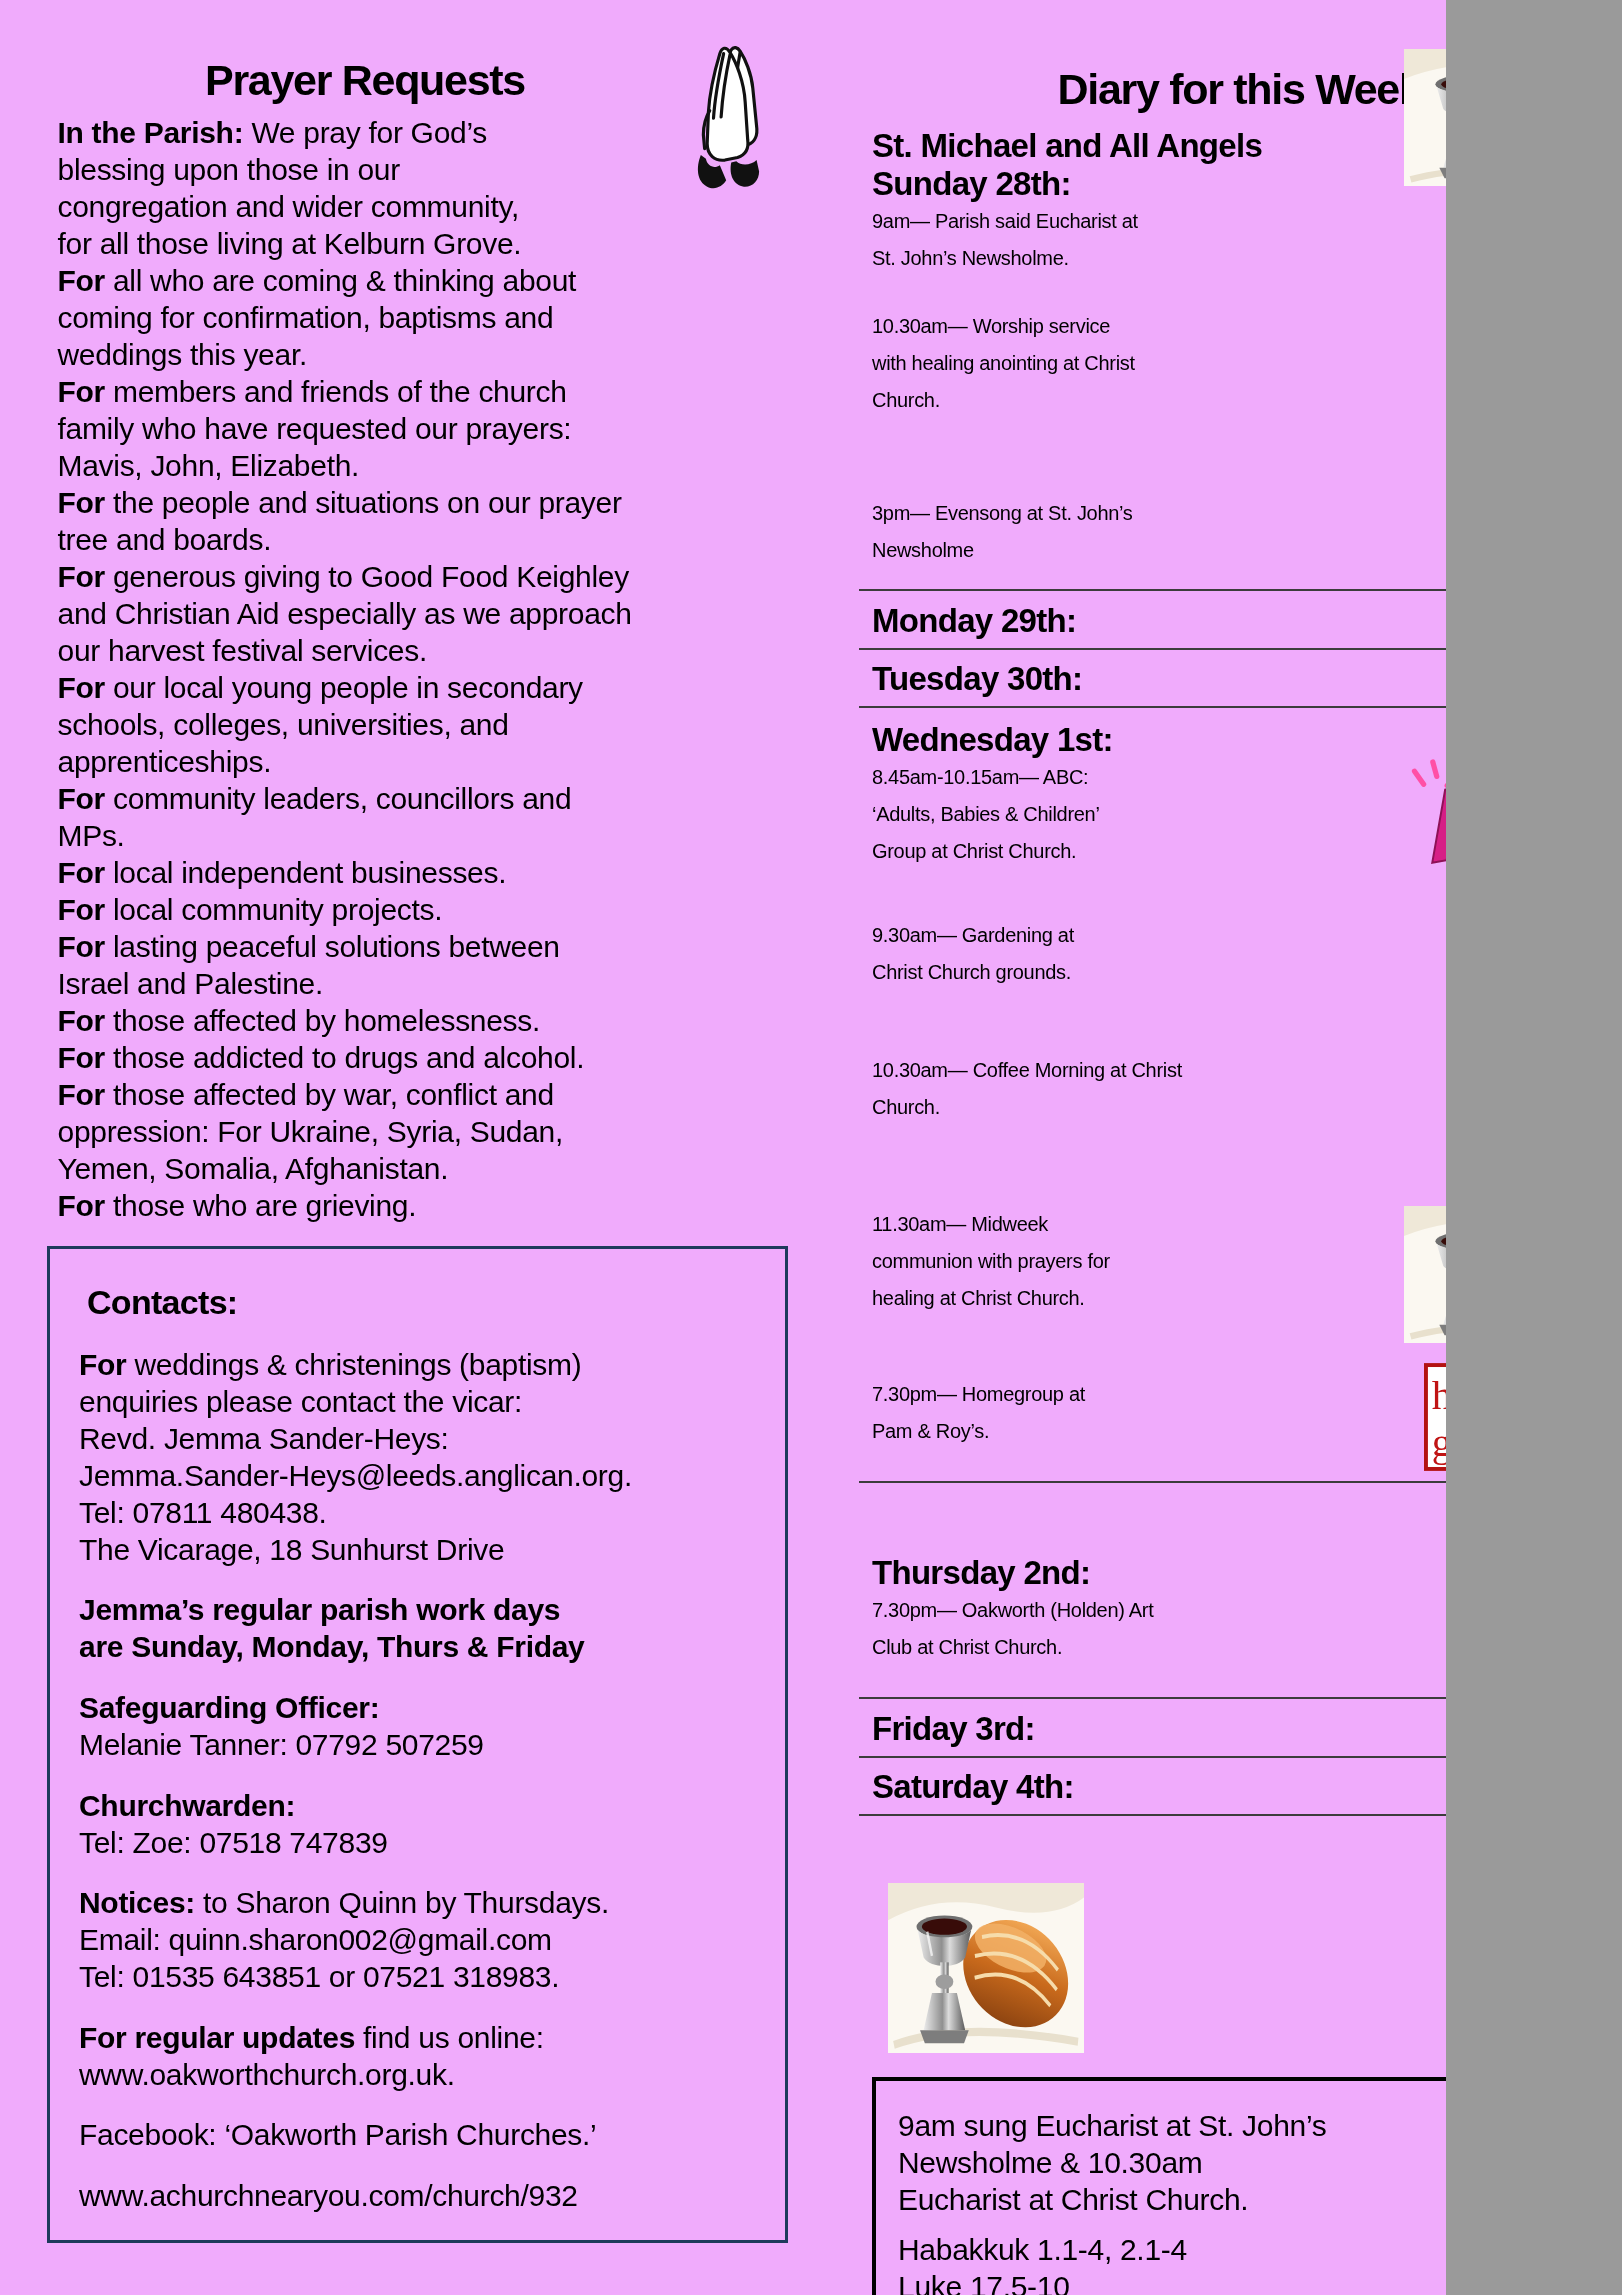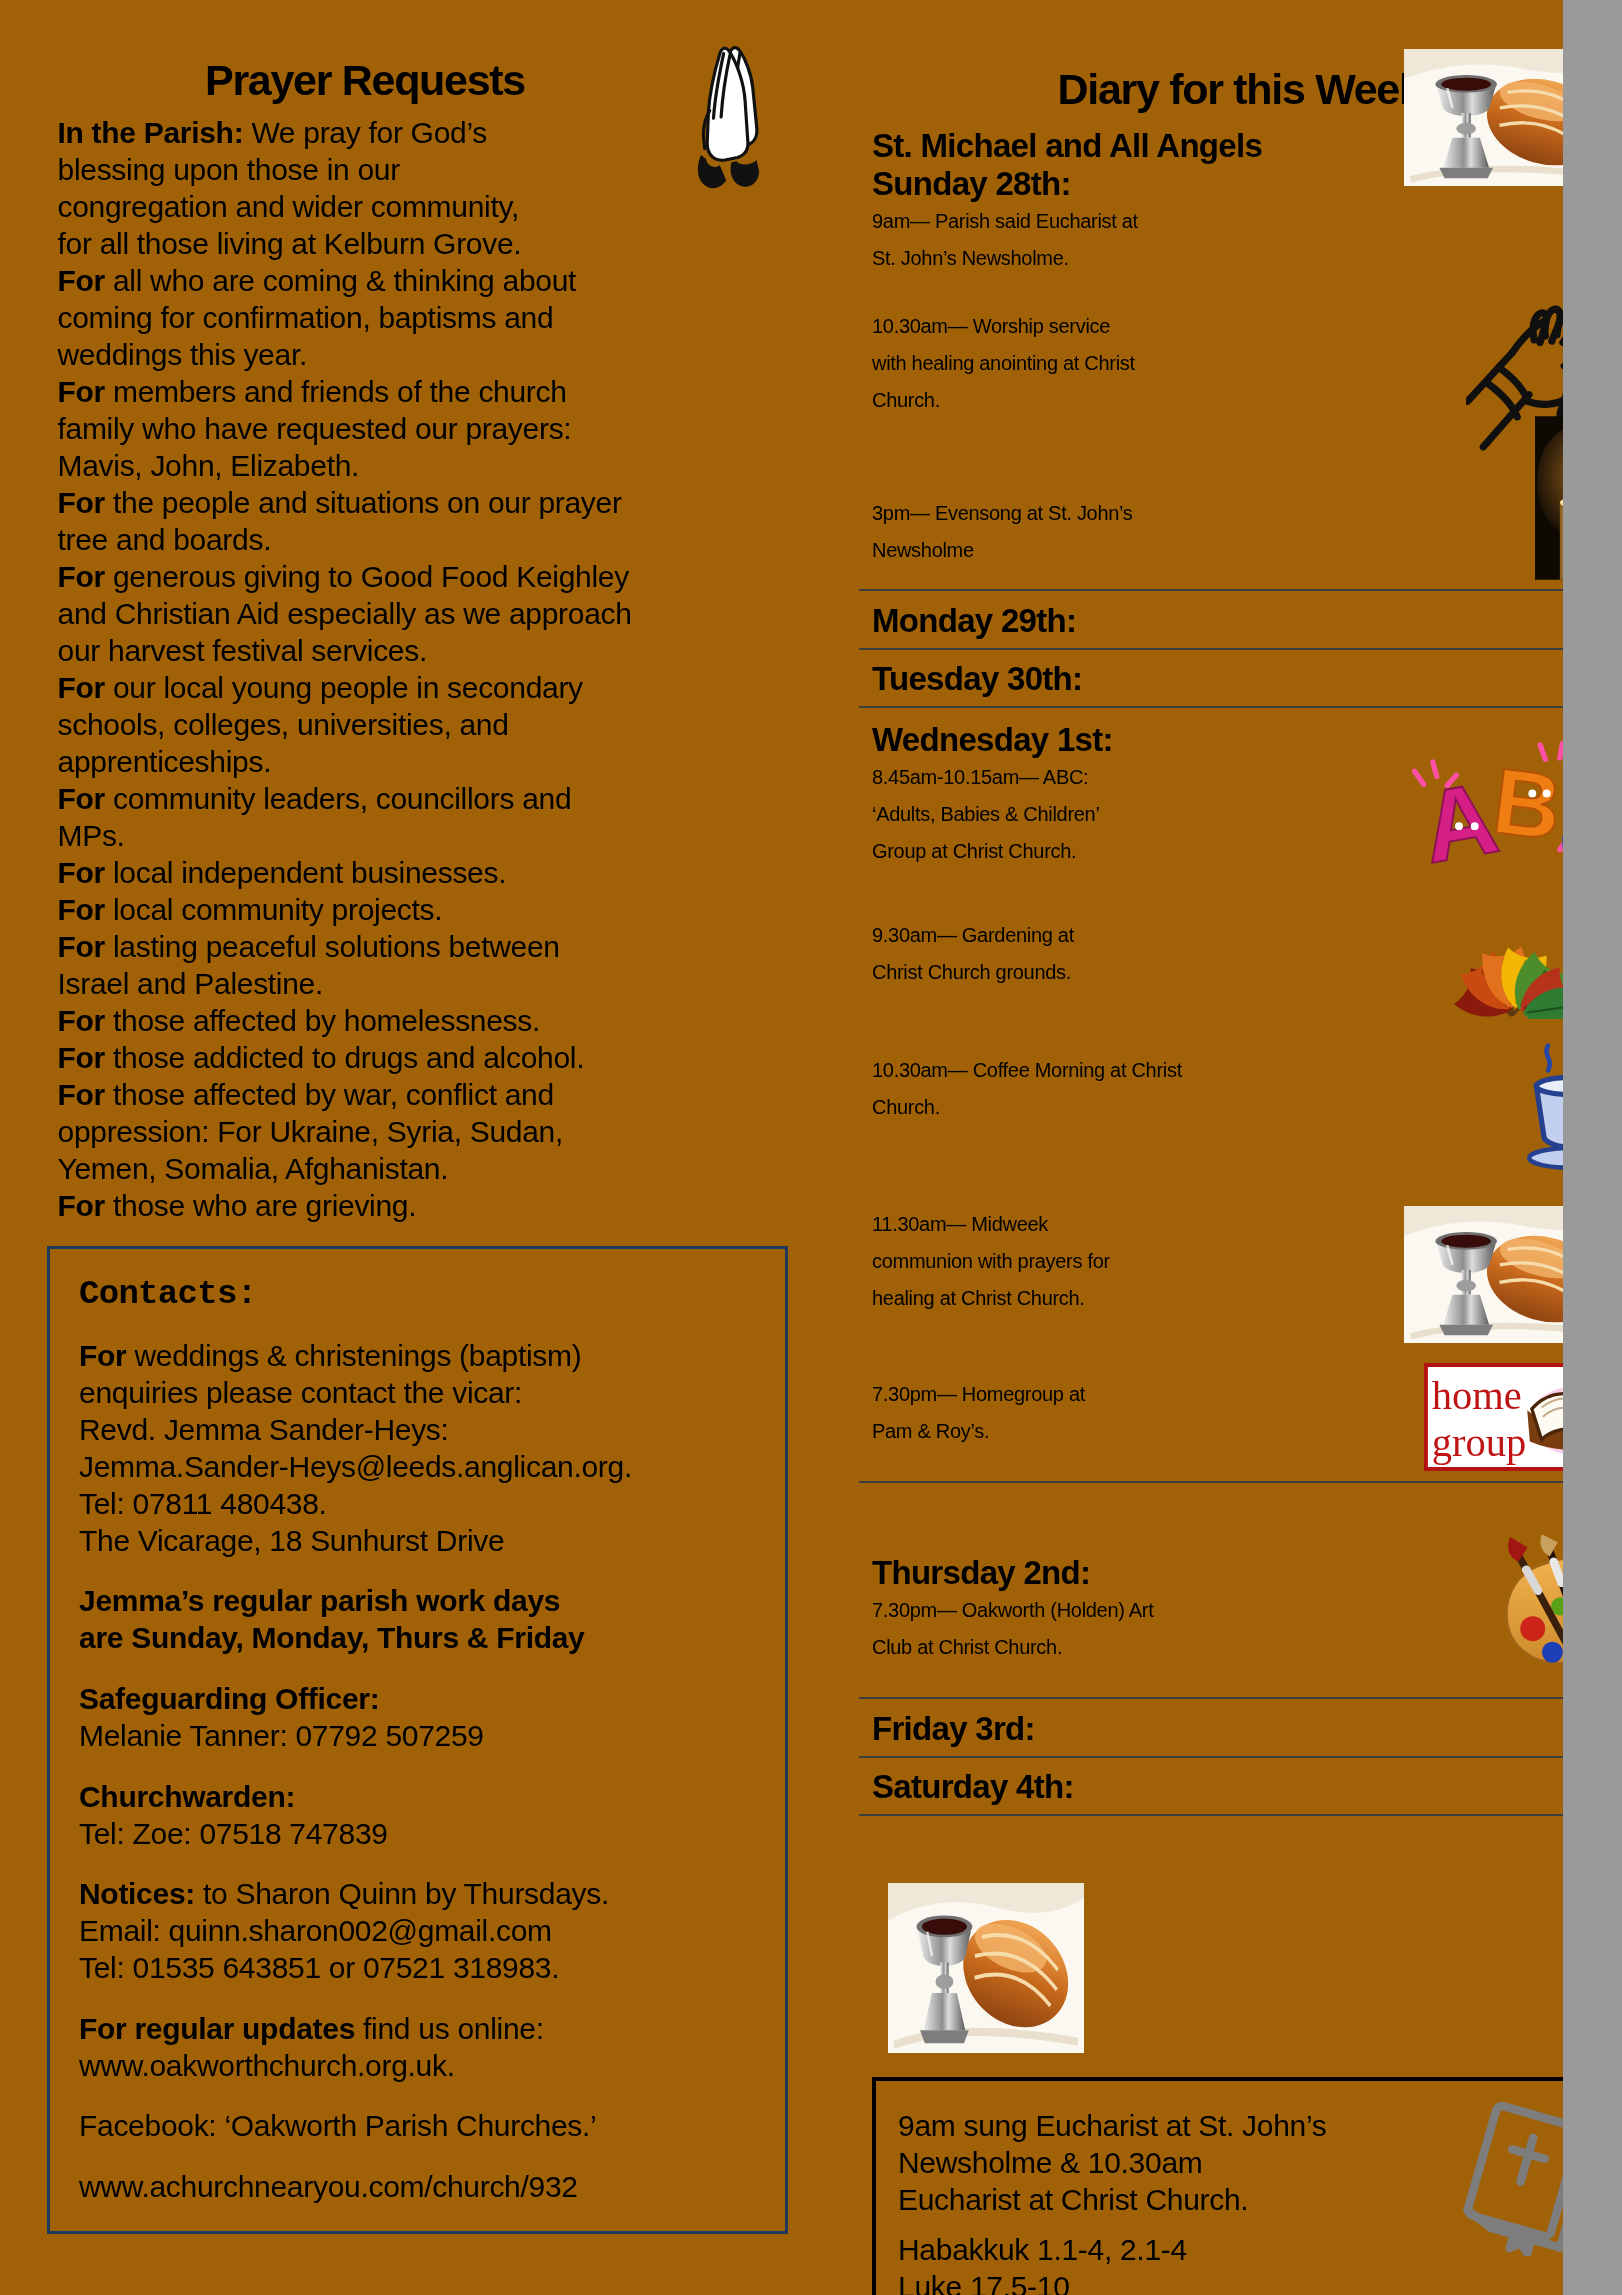--- a/index.html
+++ b/index.html
@@ -4,7 +4,7 @@
 <title>Parish Bulletin</title>
 <style>
   html,body{margin:0;padding:0;background:#9a9a9a;}
-  .page{position:relative;width:1563px;height:2295px;background:#a16207;overflow:hidden;
+  .page{position:relative;width:1446px;height:2295px;background:#f0abfc;overflow:hidden;
         font-family:"Liberation Sans","DejaVu Sans",sans-serif;color:#000;}
   .col{position:absolute;top:0;}
   .col-left{left:47px;width:741px;}

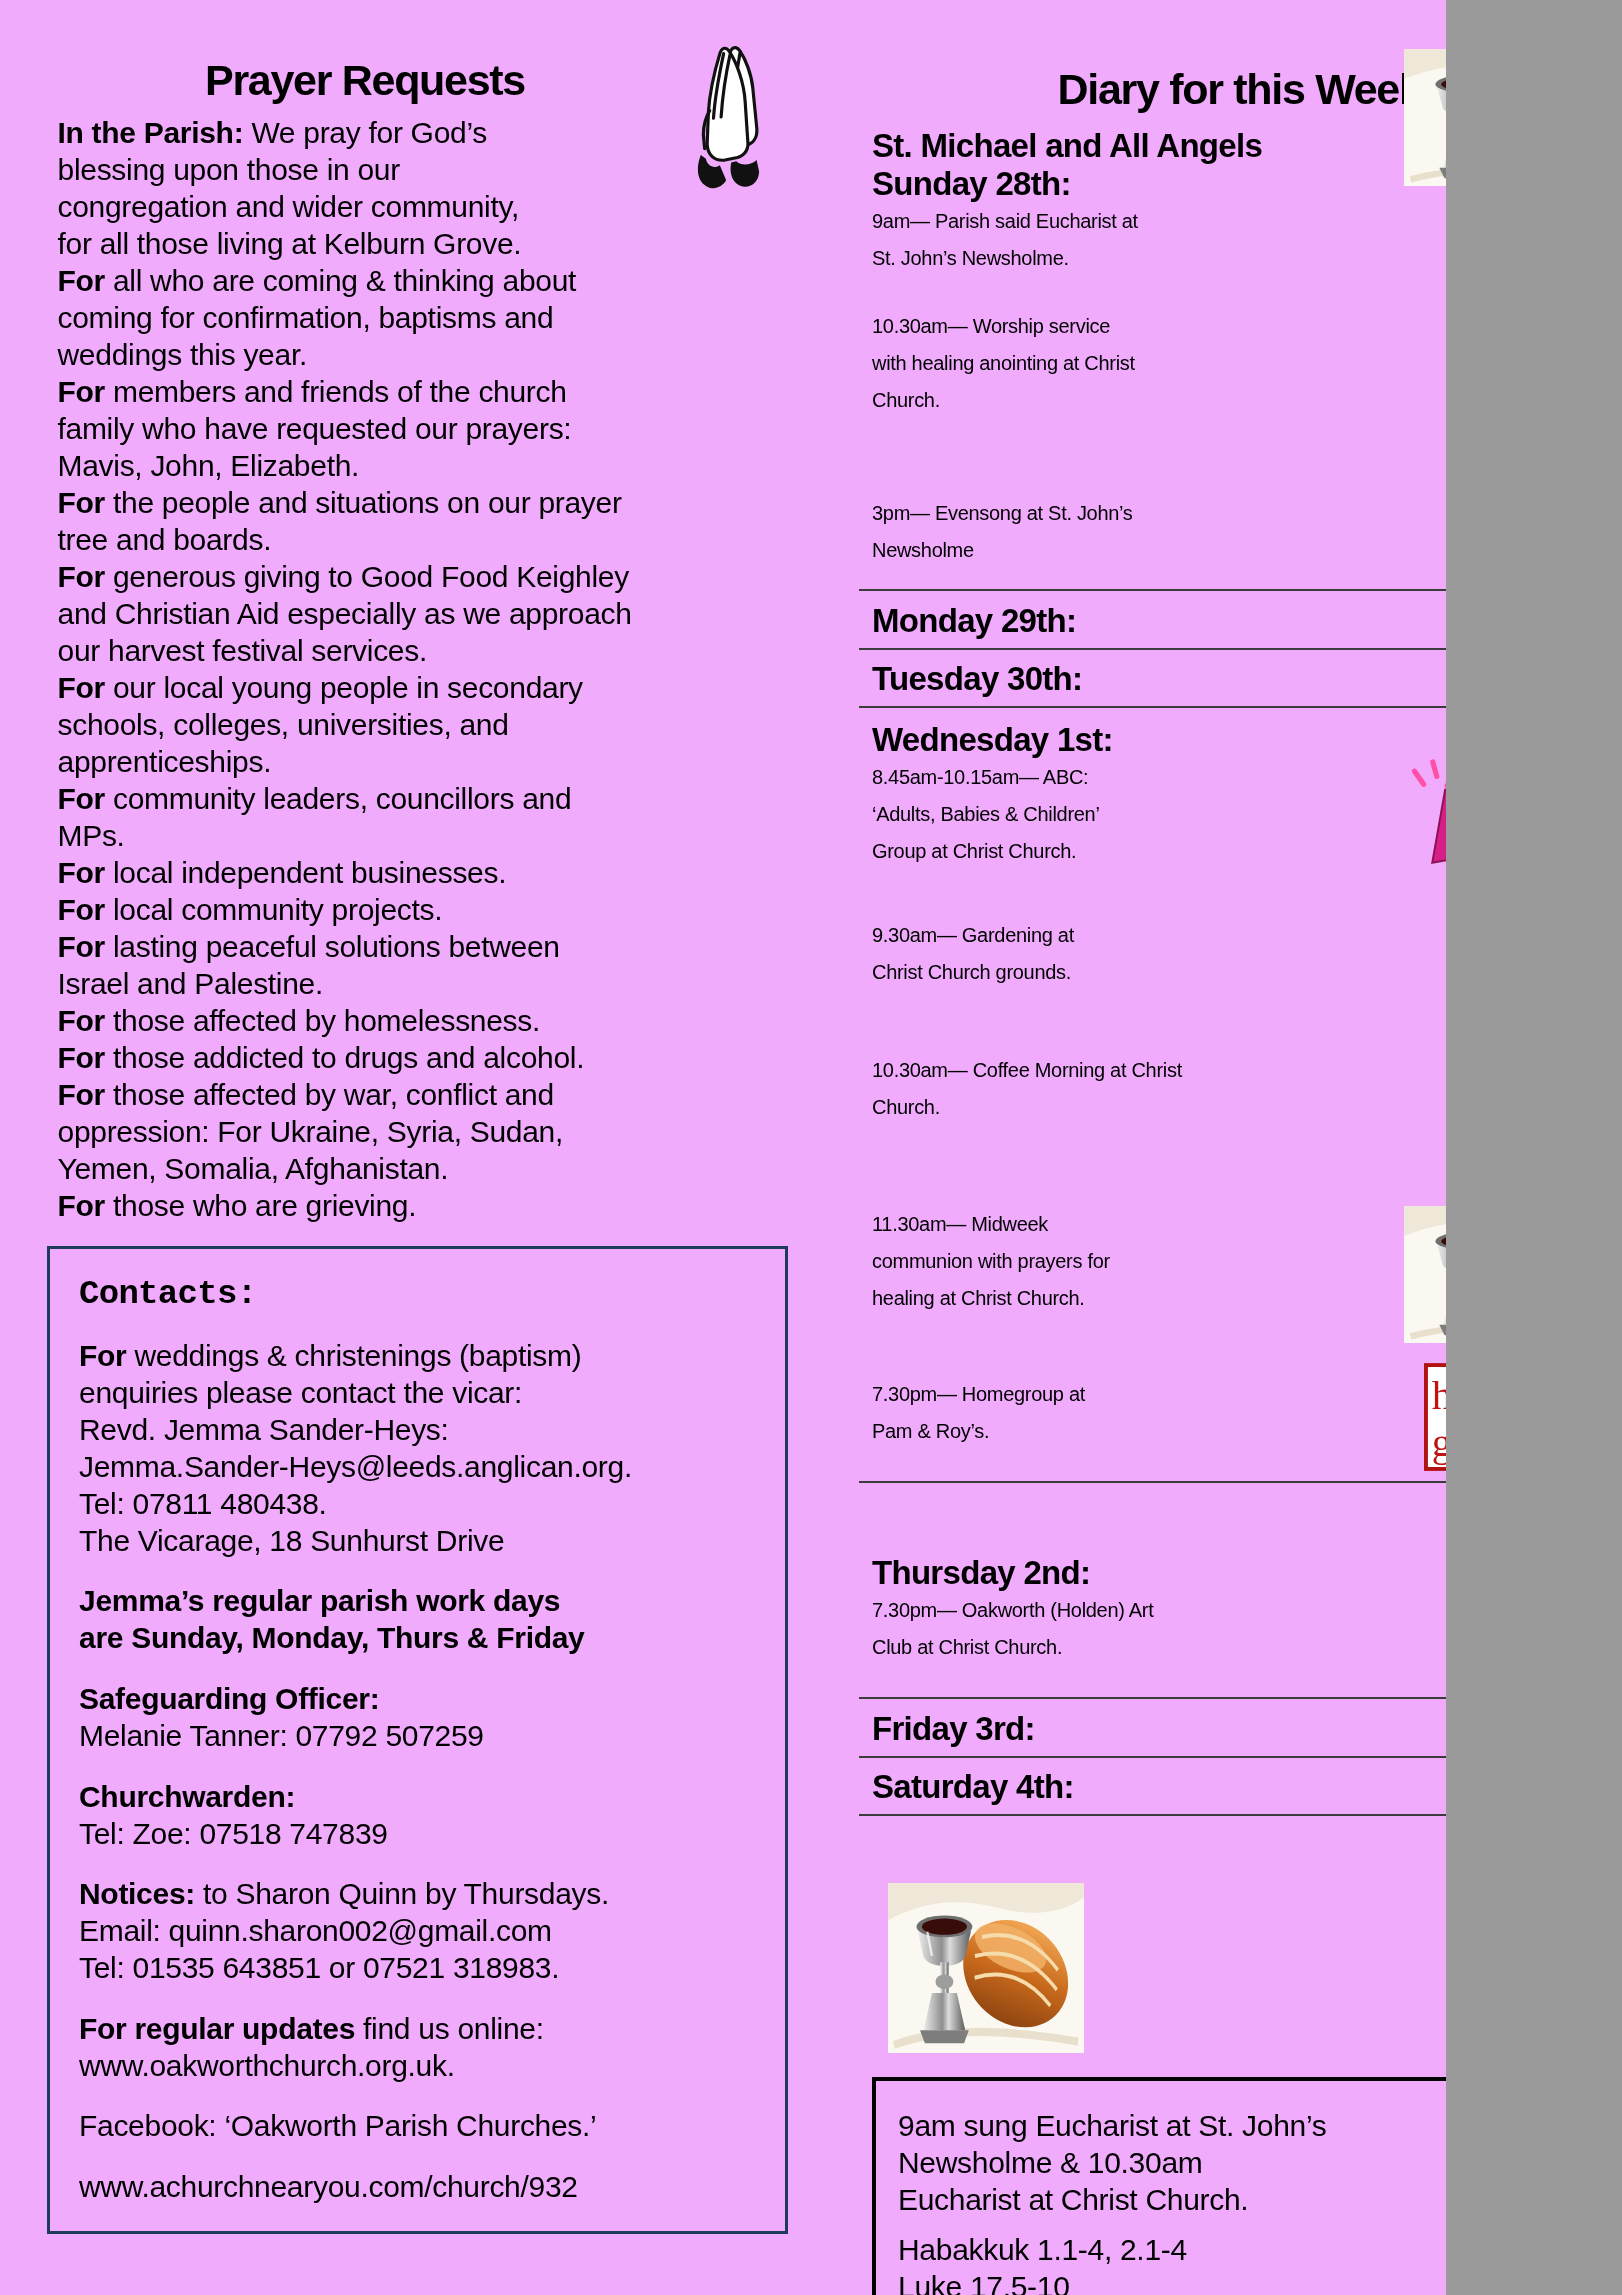--- a/index.html
+++ b/index.html
@@ -21,7 +21,7 @@
   .prayer b, .cbox b{font-weight:bold;}
 
   .cbox{margin-top:22px;border:3.3px solid #1e3a5c;padding:26px 29px;}
-  .cbox h2{font-size:34px;margin:0;letter-spacing:-0.7px;font-family:Liberation Mono, monospace;}
+  .cbox h2{font-size:34px;margin:8px;letter-spacing:-0.7px;}
   .cbox p{margin:23.6px 0 0;white-space:pre-line;font-size:30px;line-height:37px;letter-spacing:-0.3px;}
 
   .day{position:relative;padding:13px 0 7.9px 13px;}

